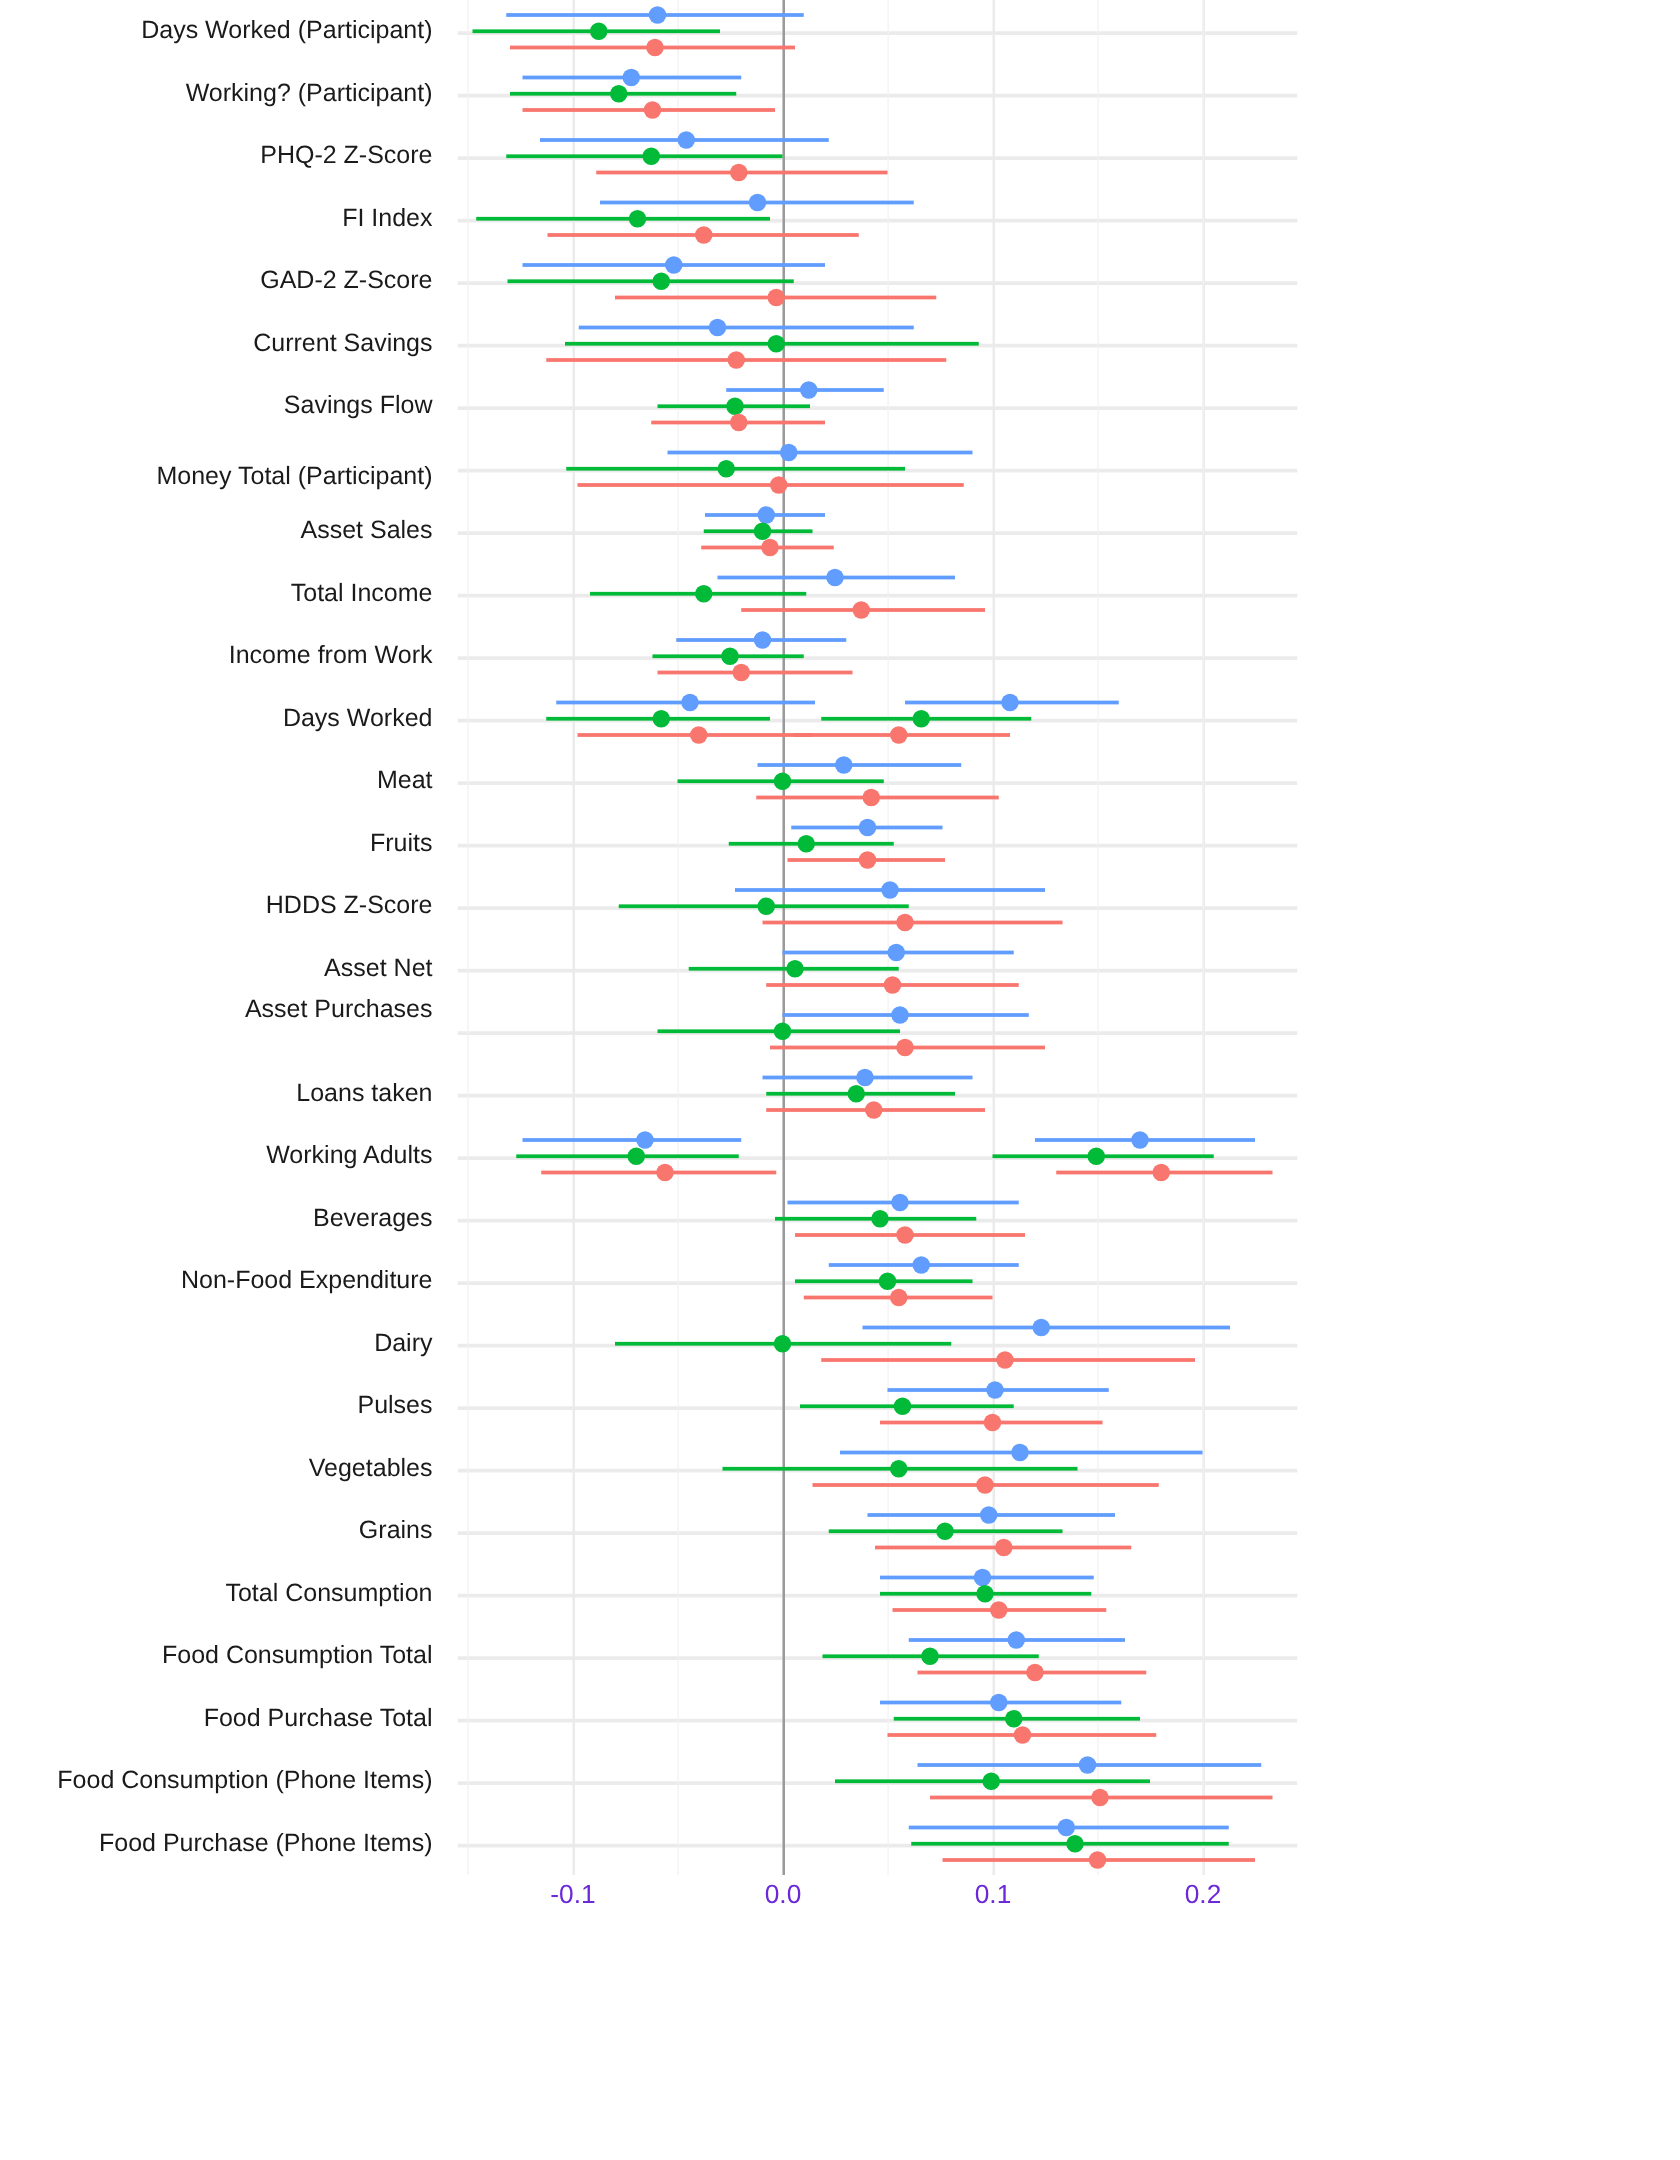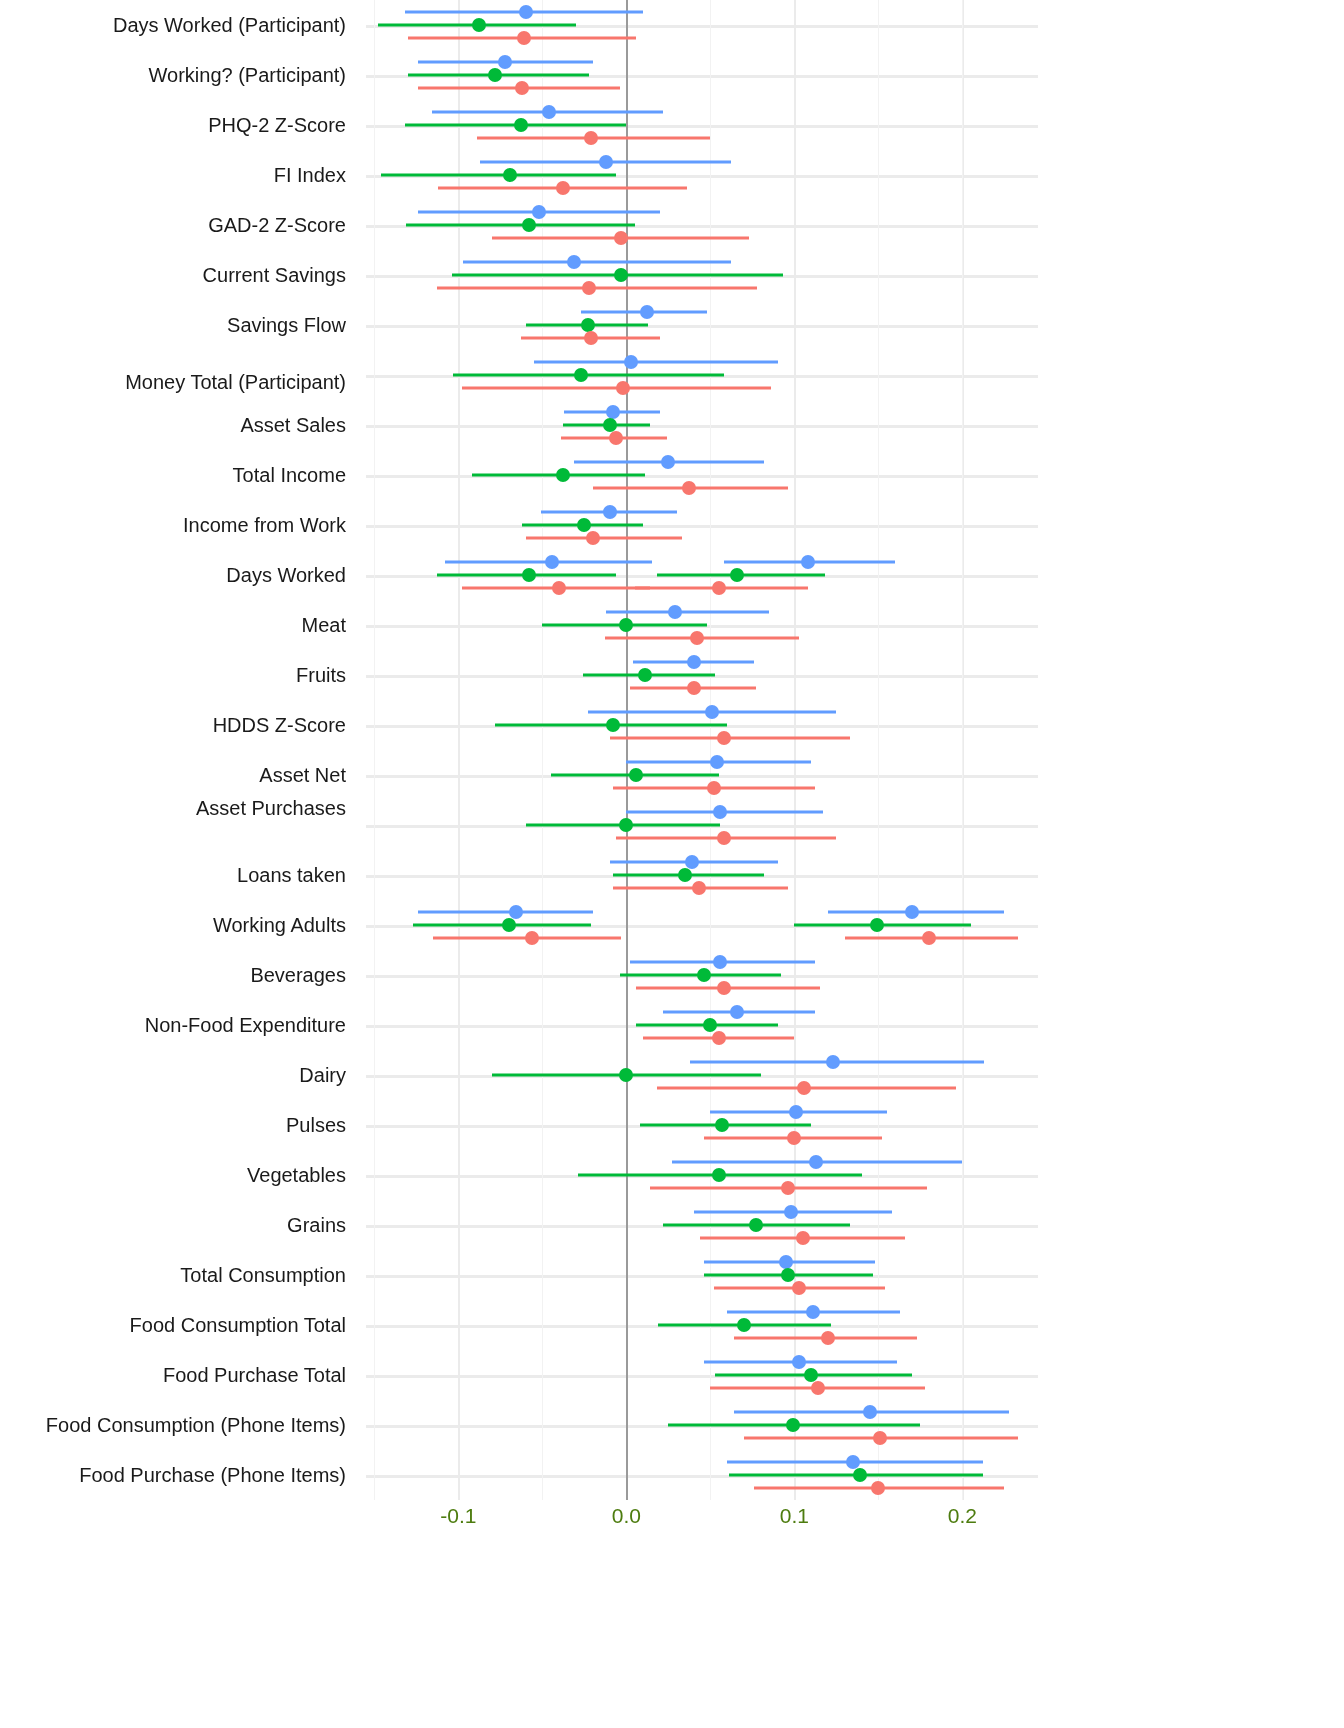--- a/index.html
+++ b/index.html
@@ -22,7 +22,7 @@
   .pt{position:absolute;width:14px;height:14px;border-radius:50%;transform:translate(-50%,-50%);}
 
   .axis{position:absolute;left:366px;top:1500px;width:672px;height:60px;}
-  .tick-label{position:absolute;top:4px;font-size:21px;color:#4d7c0f;transform:translateX(-50%);}
+  .tick-label{position:absolute;top:4px;font-size:21px;color:#6d28d9;transform:translateX(-50%);}
   .axis-title{position:absolute;left:366px;top:1548px;width:672px;text-align:center;
               font-size:26px;color:#1a1a1a;}
 

